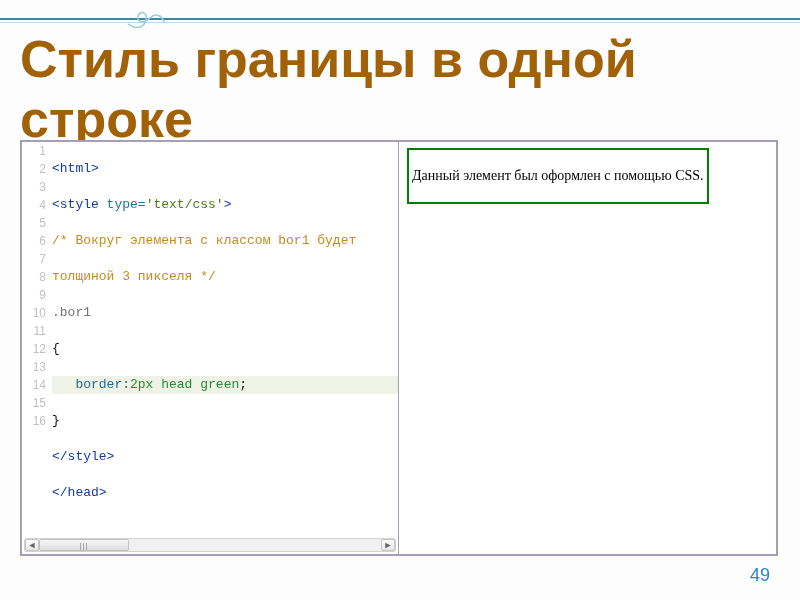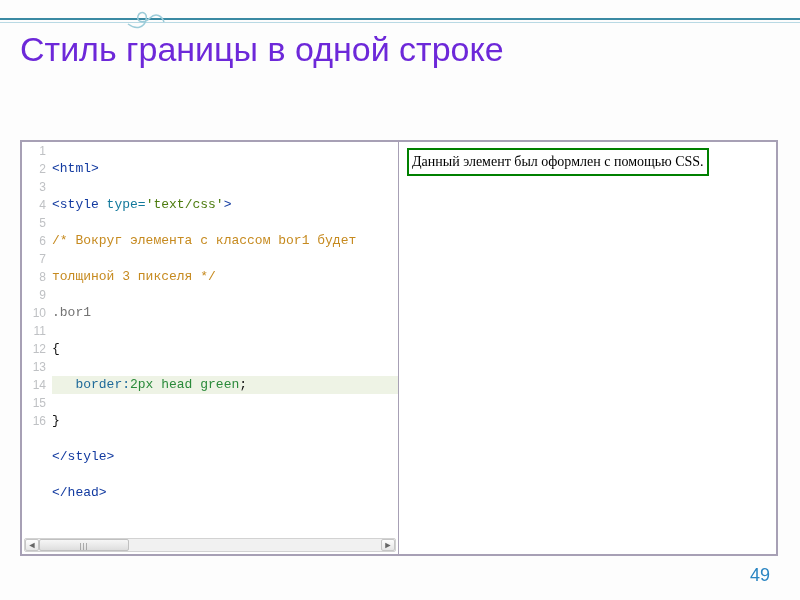--- a/index.html
+++ b/index.html
@@ -41,10 +41,10 @@
     top: 30px;
     left: 20px;
     width: 760px;
-    font-size: 34px;
+    font-size: 52px;
     line-height: 1.15;
-    color: #6d28d9;
-    font-weight: normal;
+    color: #a16207;
+    font-weight: bold;
   }
   
   .editor-wrap {

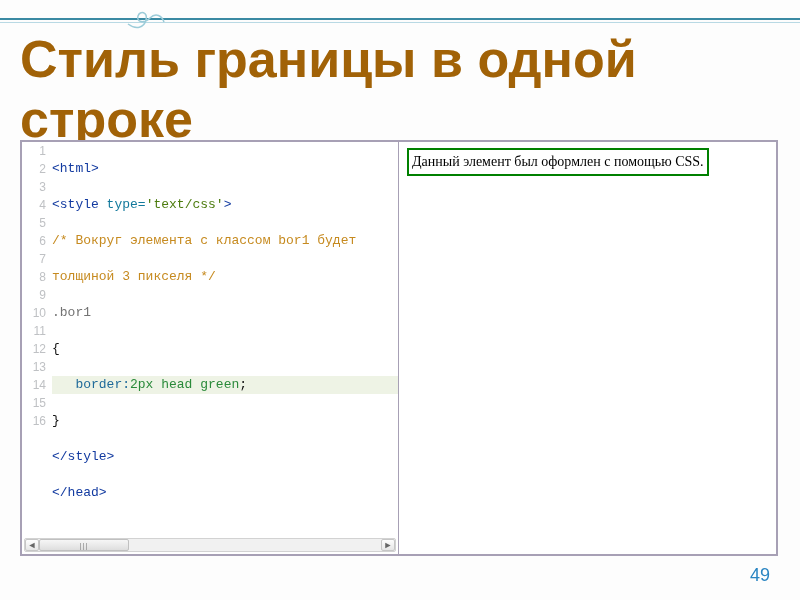--- a/index.html
+++ b/index.html
@@ -155,7 +155,7 @@
   }
   .preview-box {
     border: 2px solid green;
-    padding: 4px 3px;
+    padding: 18px 3px;
     display: inline-block;
   }
   

